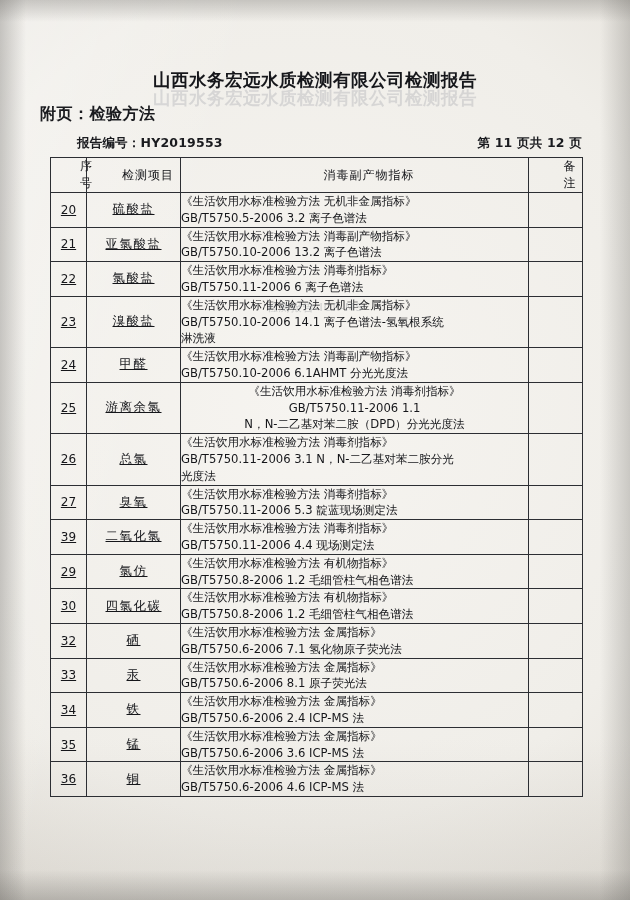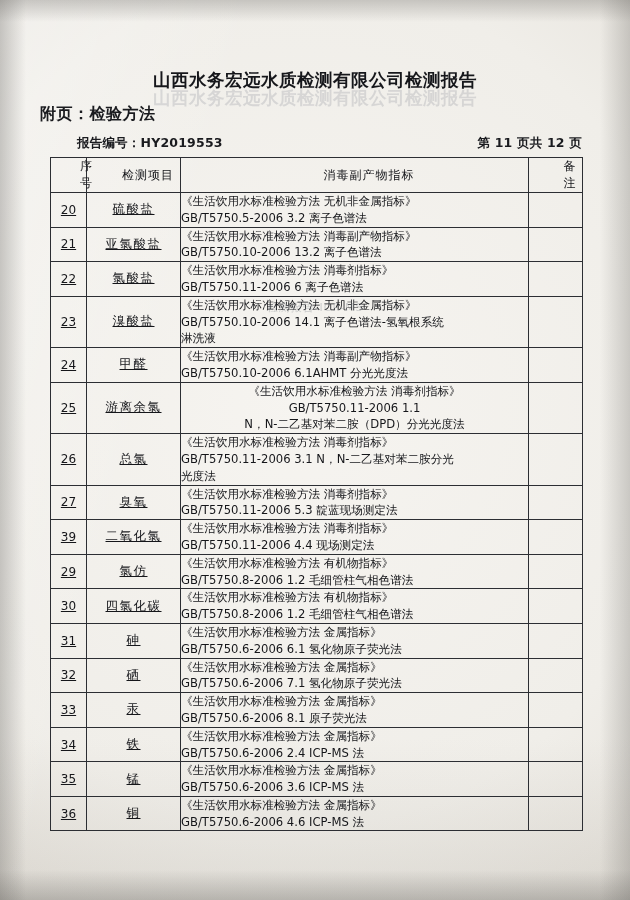--- a/index.html
+++ b/index.html
@@ -308,15 +308,6 @@
             <td class="remark"></td>
           </tr>
           <tr>
-            <td class="no">31</td>
-            <td class="item">砷</td>
-            <td class="std">
-              <span class="ln">《生活饮用水标准检验方法  金属指标》</span>
-              <span class="ln">GB/T5750.6-2006  6.1 氢化物原子荧光法</span>
-            </td>
-            <td class="remark"></td>
-          </tr>
-          <tr>
             <td class="no">32</td>
             <td class="item">硒</td>
             <td class="std">

